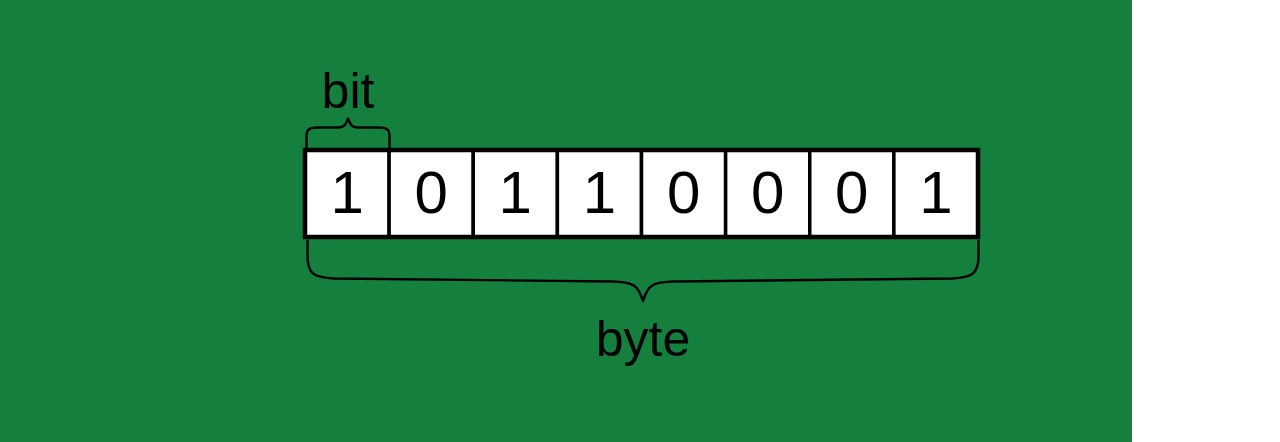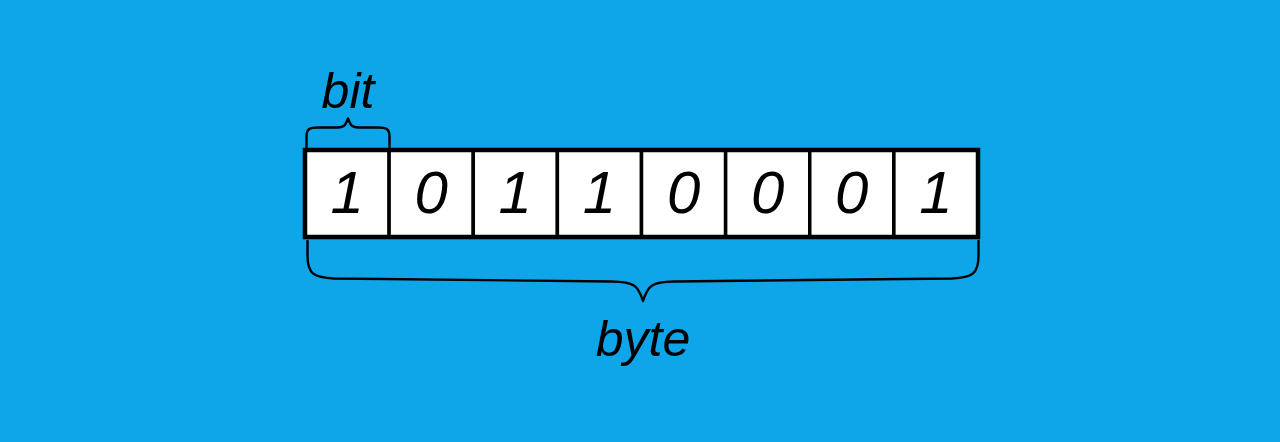--- a/index.html
+++ b/index.html
@@ -13,11 +13,10 @@
   }
   #canvas {
     position: relative;
-    width: 1280px;
+    width: 1132px;
     height: 442px;
-    background: #0ea5e9;
+    background: #15803d;
     overflow: hidden;
-    font-style: italic;
   }
   #diagram-svg {
     position: absolute;

